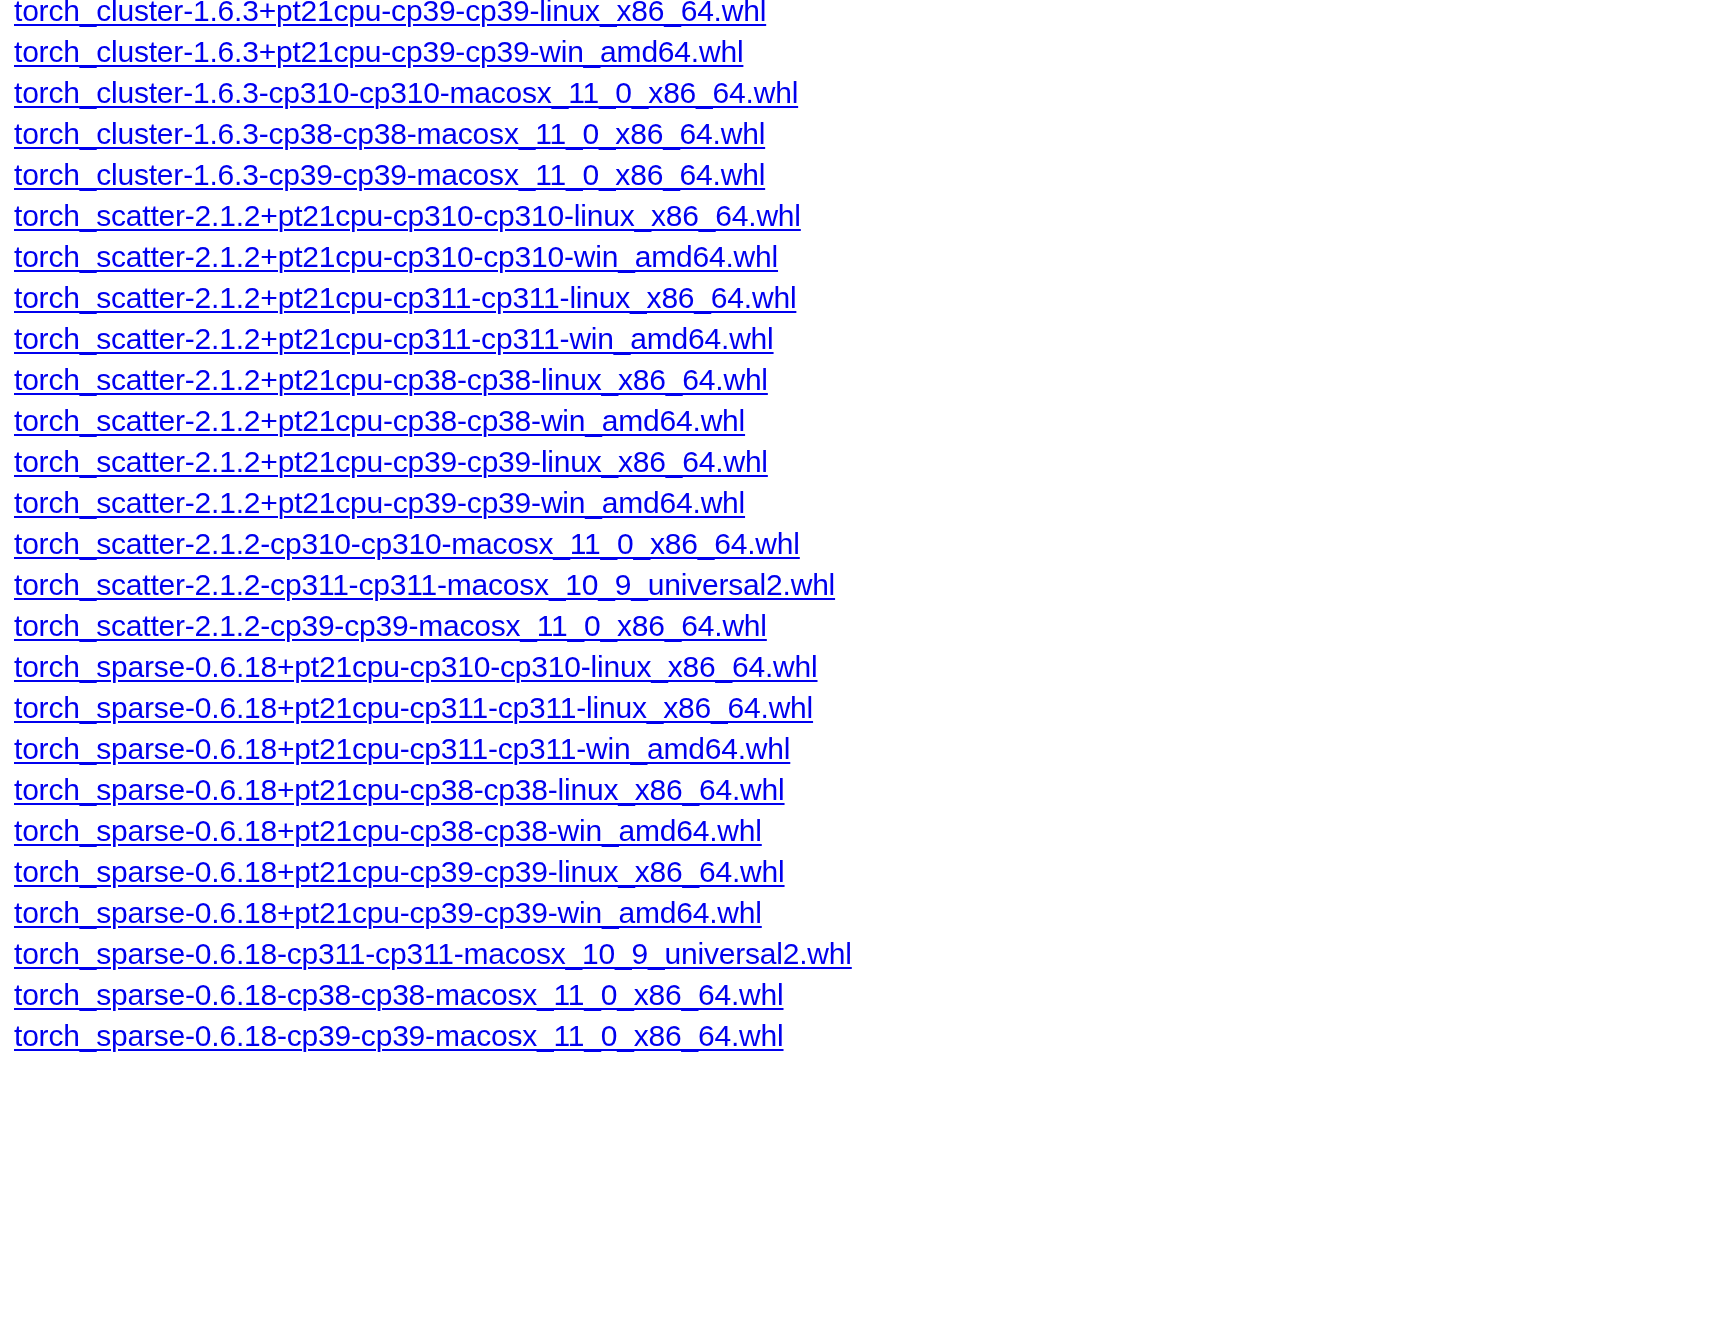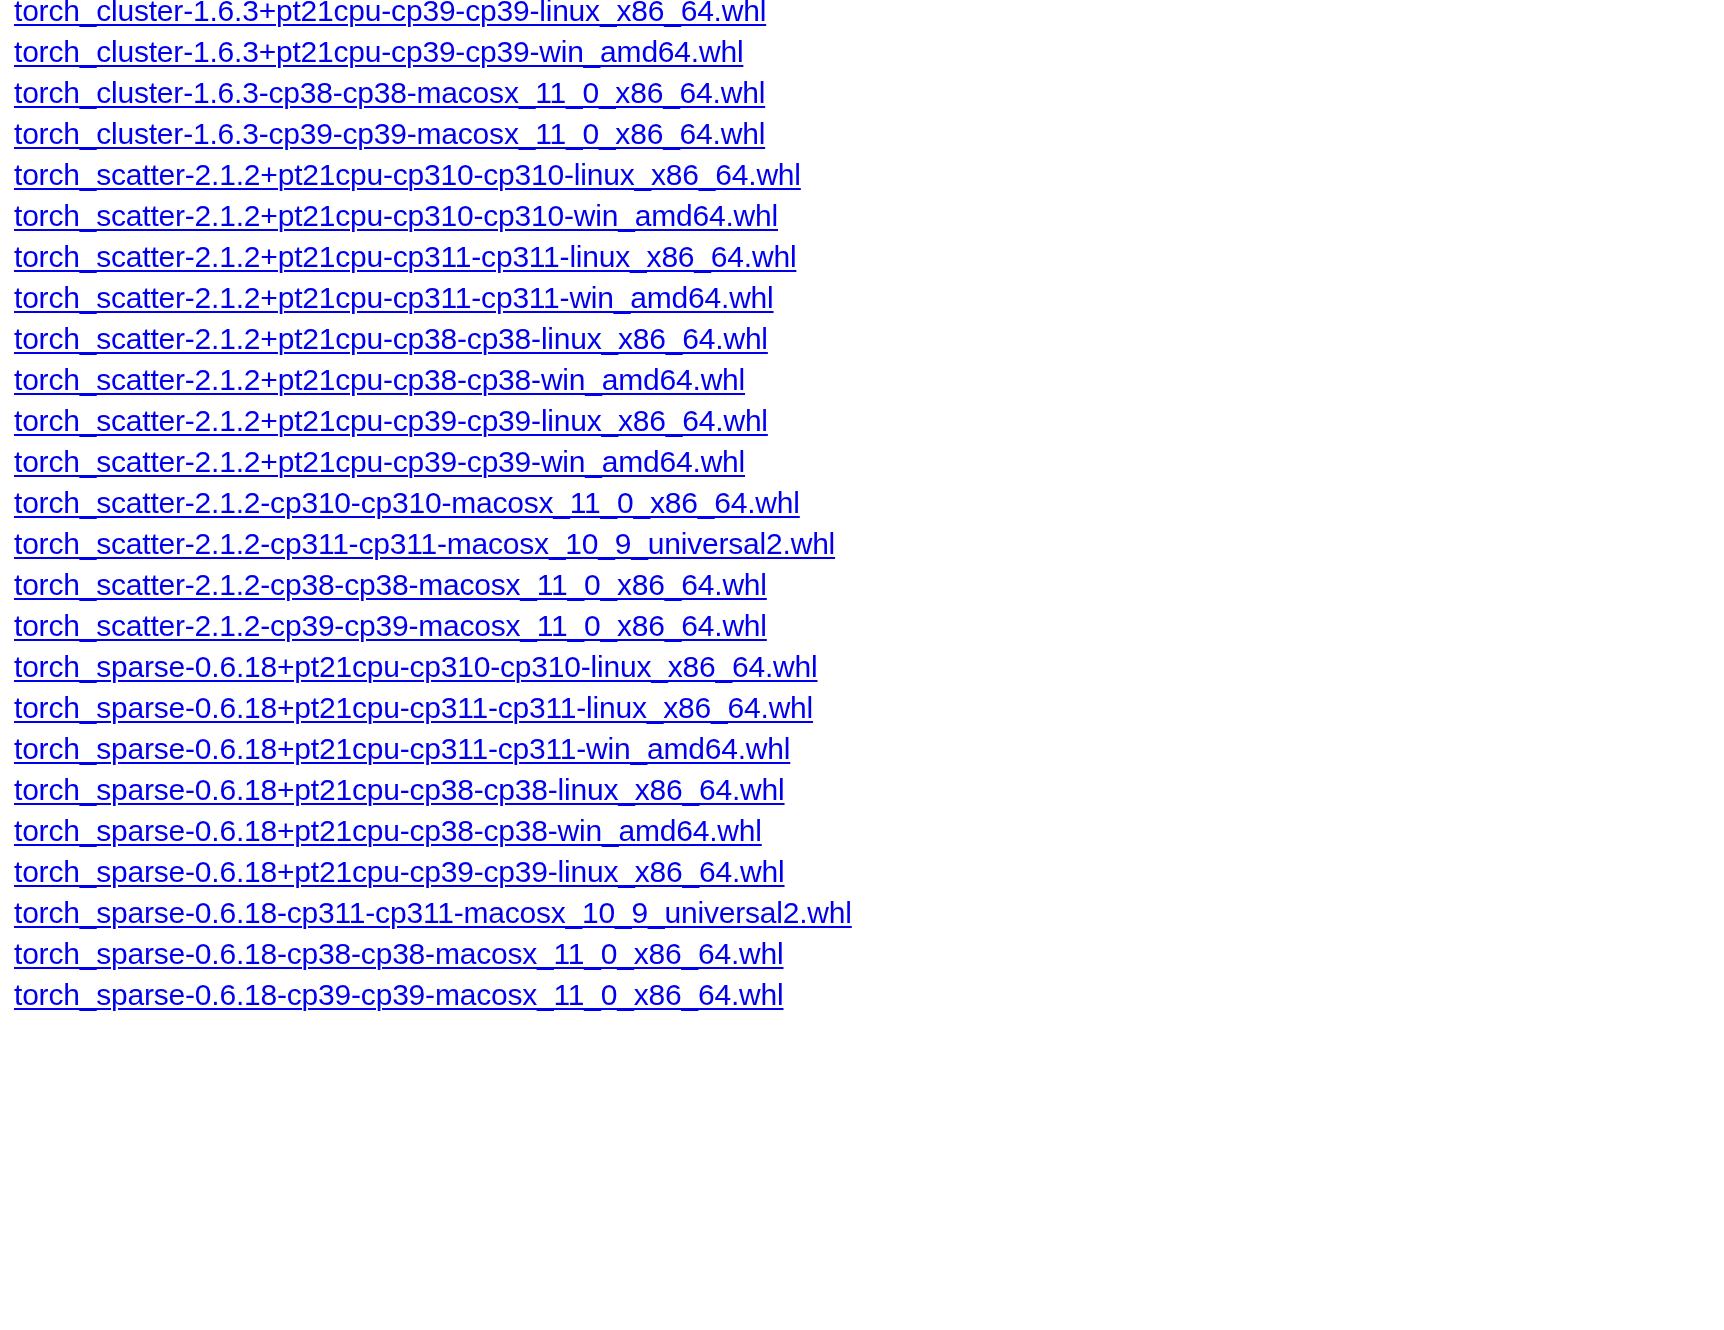--- a/index.html
+++ b/index.html
@@ -40,6 +40,7 @@
 <div id="index-listing">
     <a class="wheel-link" href="#">torch_cluster-1.6.3+pt21cpu-cp39-cp39-linux_x86_64.whl</a>
     <a class="wheel-link" href="#">torch_cluster-1.6.3+pt21cpu-cp39-cp39-win_amd64.whl</a>
+    <a class="wheel-link" href="#">torch_cluster-1.6.3-cp310-cp310-macosx_11_0_x86_64.whl</a>
     <a class="wheel-link" href="#">torch_cluster-1.6.3-cp38-cp38-macosx_11_0_x86_64.whl</a>
     <a class="wheel-link" href="#">torch_cluster-1.6.3-cp39-cp39-macosx_11_0_x86_64.whl</a>
     <a class="wheel-link" href="#">torch_scatter-2.1.2+pt21cpu-cp310-cp310-linux_x86_64.whl</a>

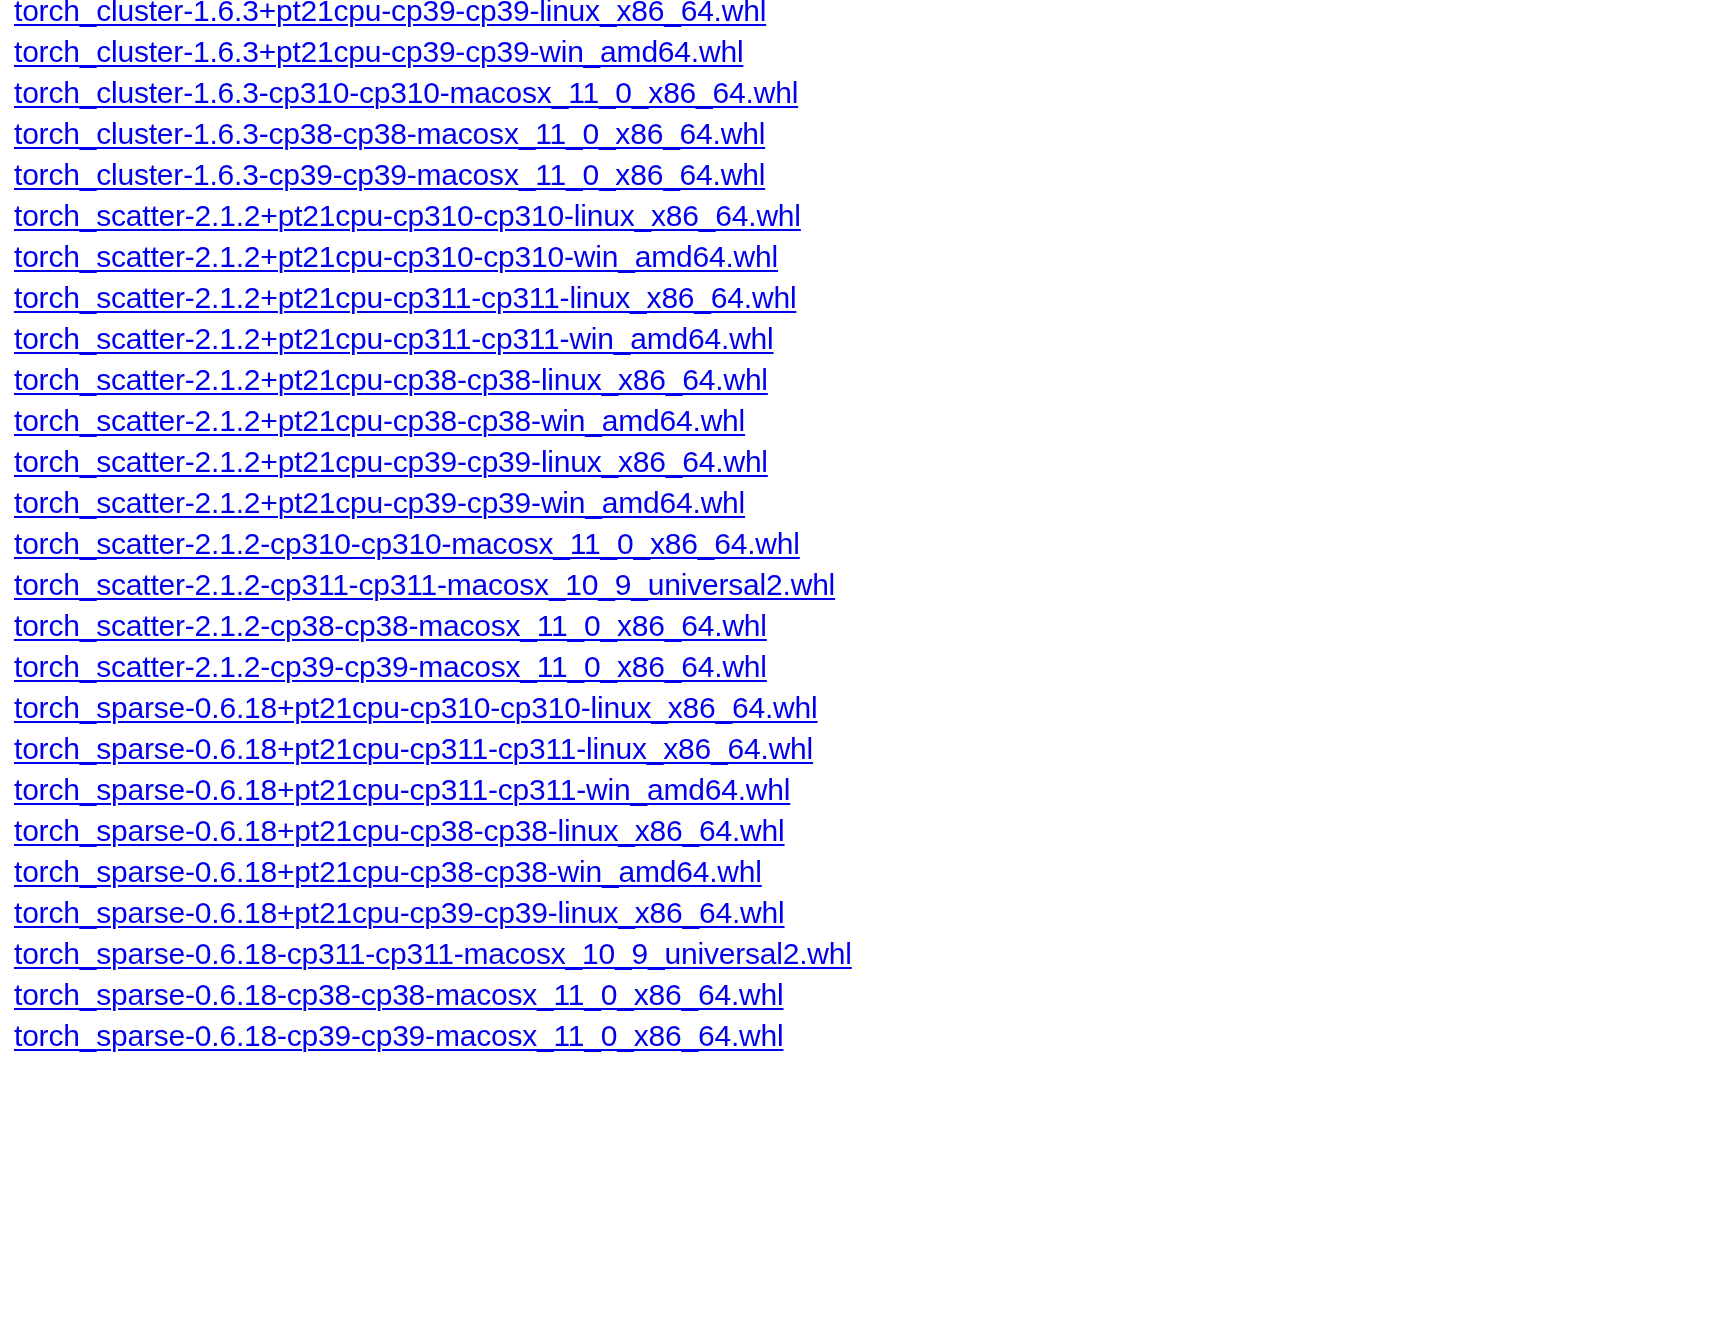--- a/index.html
+++ b/index.html
@@ -53,7 +53,6 @@
     <a class="wheel-link" href="#">torch_scatter-2.1.2+pt21cpu-cp39-cp39-win_amd64.whl</a>
     <a class="wheel-link" href="#">torch_scatter-2.1.2-cp310-cp310-macosx_11_0_x86_64.whl</a>
     <a class="wheel-link" href="#">torch_scatter-2.1.2-cp311-cp311-macosx_10_9_universal2.whl</a>
-    <a class="wheel-link" href="#">torch_scatter-2.1.2-cp38-cp38-macosx_11_0_x86_64.whl</a>
     <a class="wheel-link" href="#">torch_scatter-2.1.2-cp39-cp39-macosx_11_0_x86_64.whl</a>
     <a class="wheel-link" href="#">torch_sparse-0.6.18+pt21cpu-cp310-cp310-linux_x86_64.whl</a>
     <a class="wheel-link" href="#">torch_sparse-0.6.18+pt21cpu-cp311-cp311-linux_x86_64.whl</a>

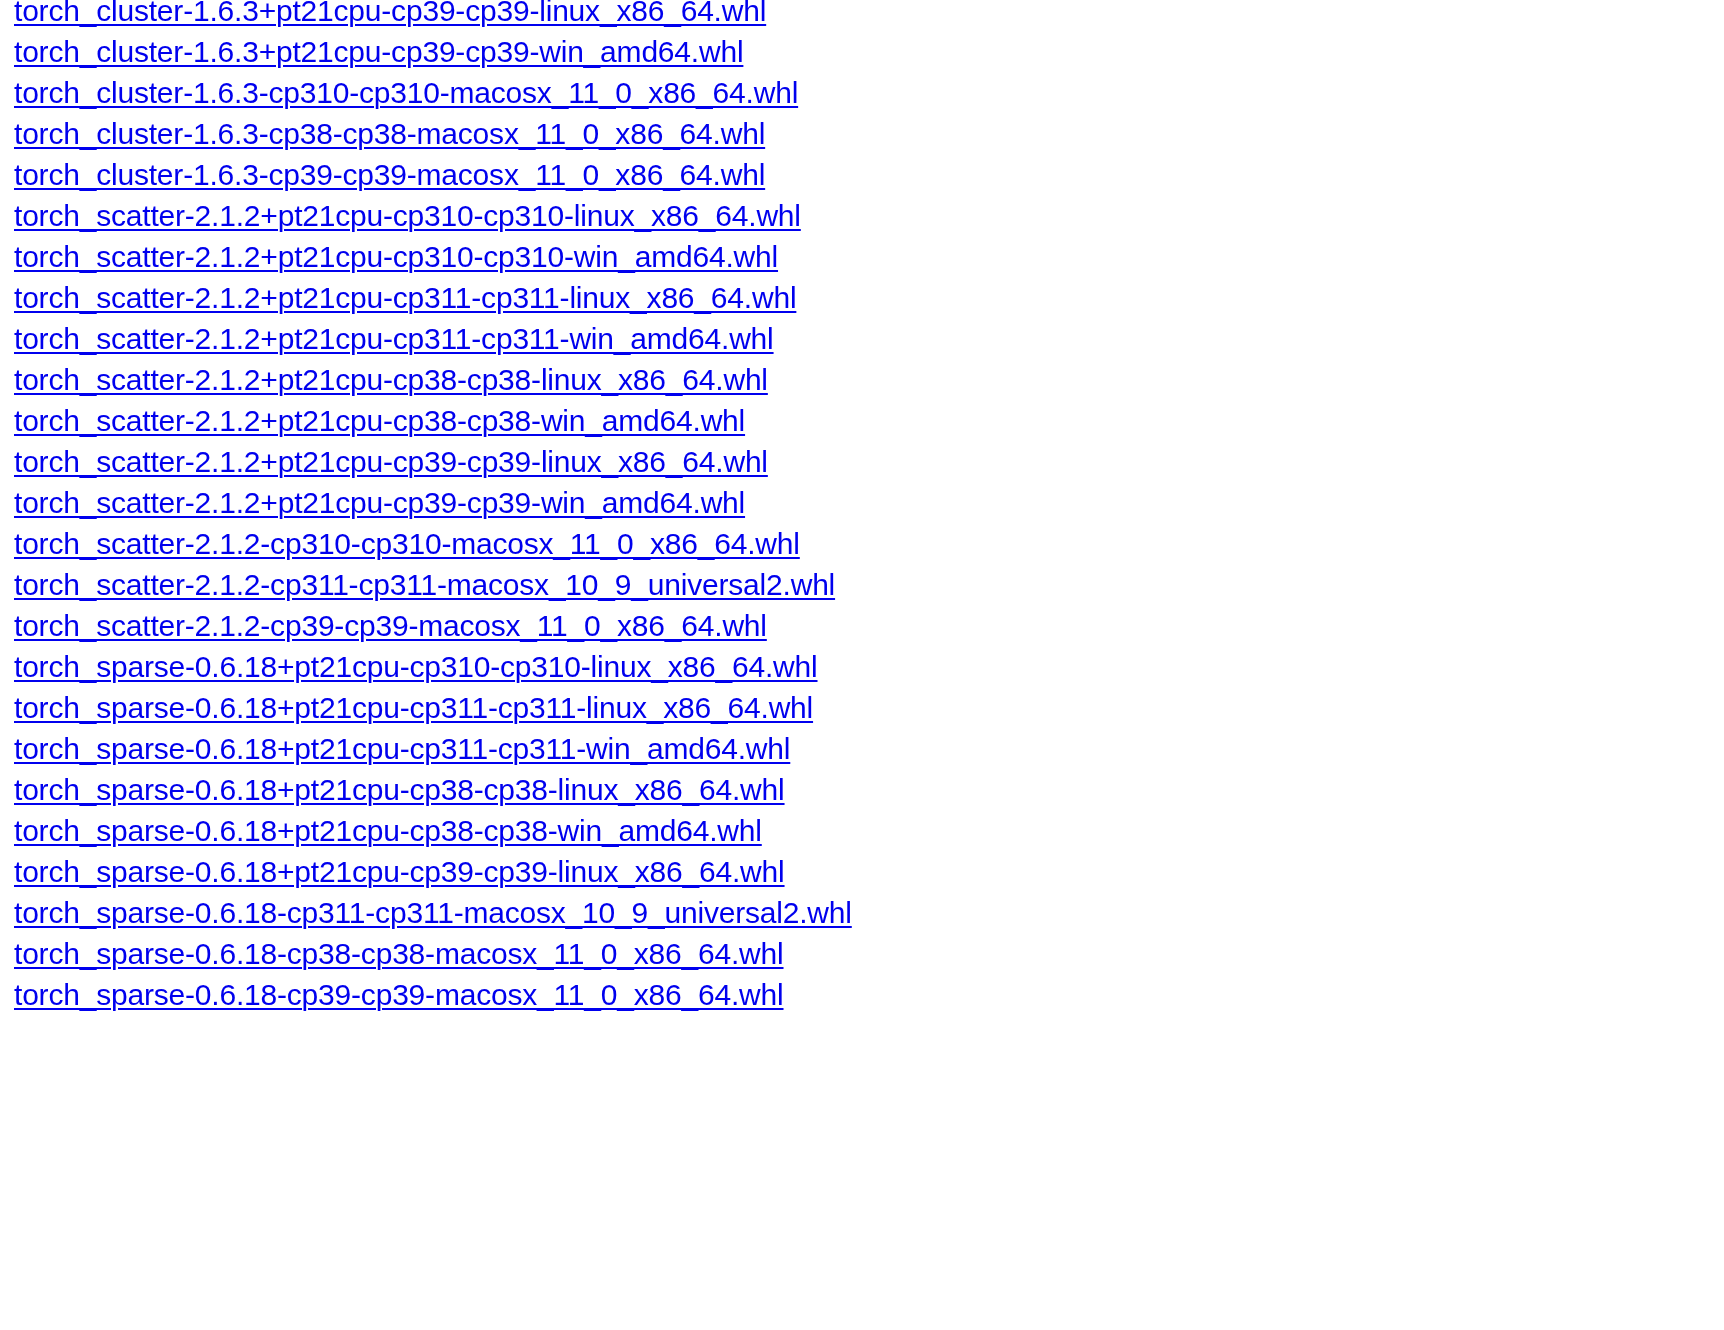--- a/index.html
+++ b/index.html
@@ -60,6 +60,7 @@
     <a class="wheel-link" href="#">torch_sparse-0.6.18+pt21cpu-cp38-cp38-linux_x86_64.whl</a>
     <a class="wheel-link" href="#">torch_sparse-0.6.18+pt21cpu-cp38-cp38-win_amd64.whl</a>
     <a class="wheel-link" href="#">torch_sparse-0.6.18+pt21cpu-cp39-cp39-linux_x86_64.whl</a>
+    <a class="wheel-link" href="#">torch_sparse-0.6.18+pt21cpu-cp39-cp39-win_amd64.whl</a>
     <a class="wheel-link" href="#">torch_sparse-0.6.18-cp311-cp311-macosx_10_9_universal2.whl</a>
     <a class="wheel-link" href="#">torch_sparse-0.6.18-cp38-cp38-macosx_11_0_x86_64.whl</a>
     <a class="wheel-link" href="#">torch_sparse-0.6.18-cp39-cp39-macosx_11_0_x86_64.whl</a>

